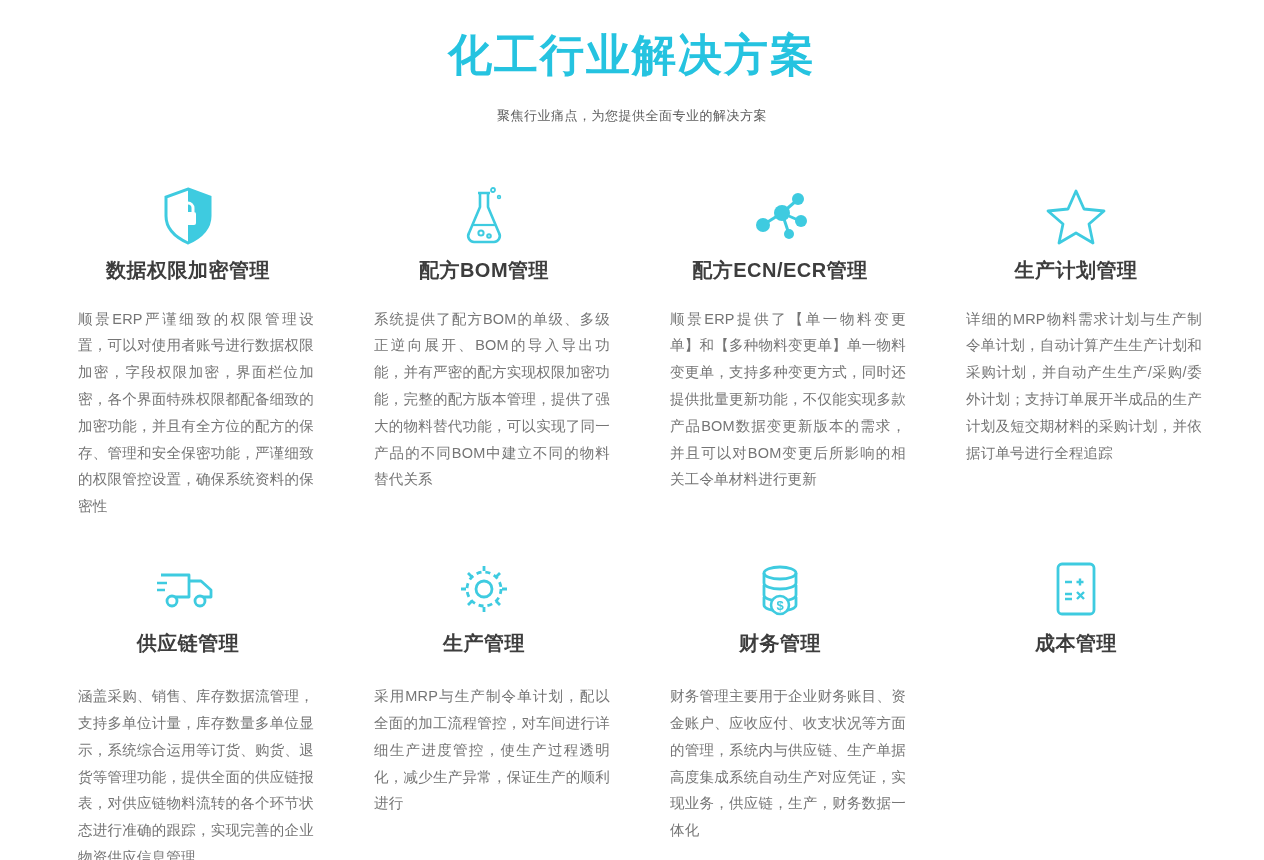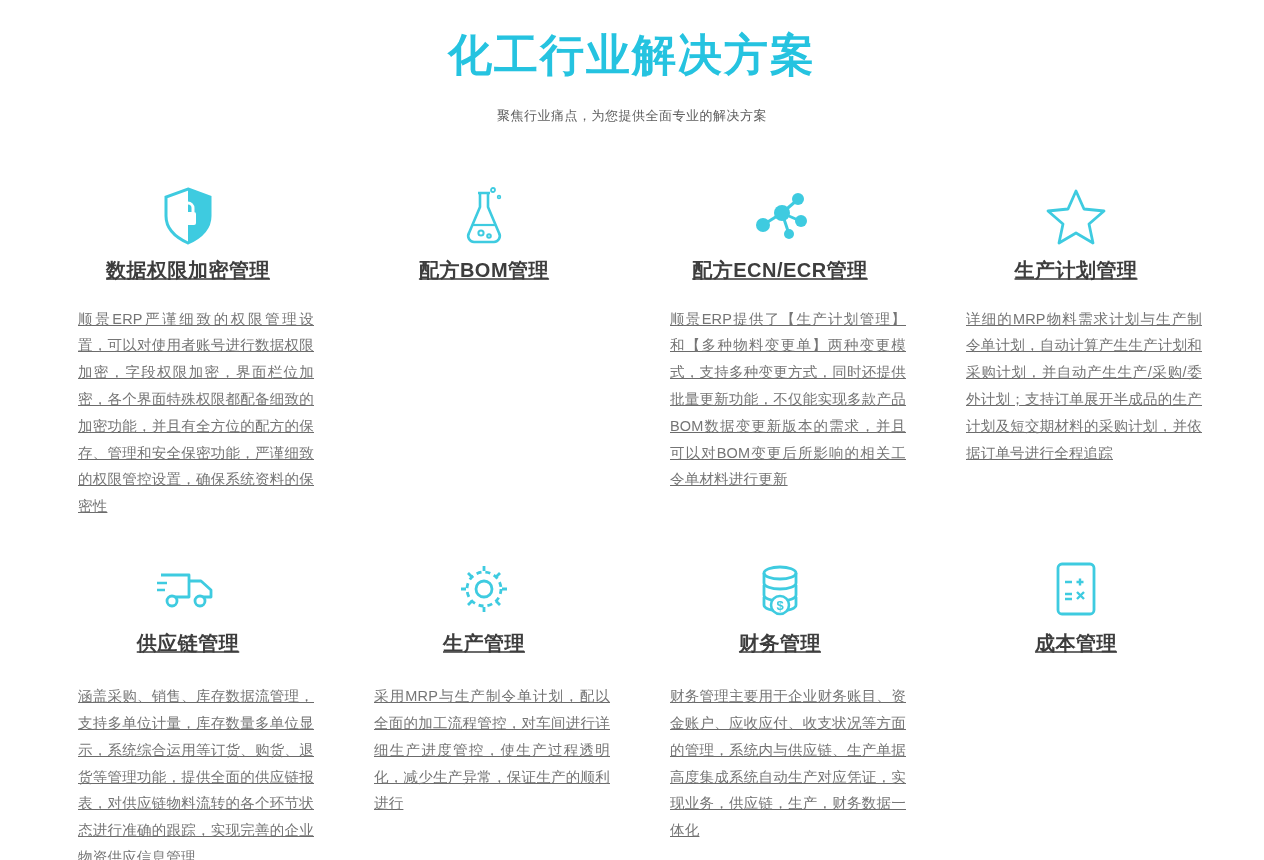--- a/index.html
+++ b/index.html
@@ -50,7 +50,6 @@
   .card {
     padding: 0 22px;
     text-align: center;
-    text-decoration: underline;
   }
   .icon-wrap {
     height: 66px;

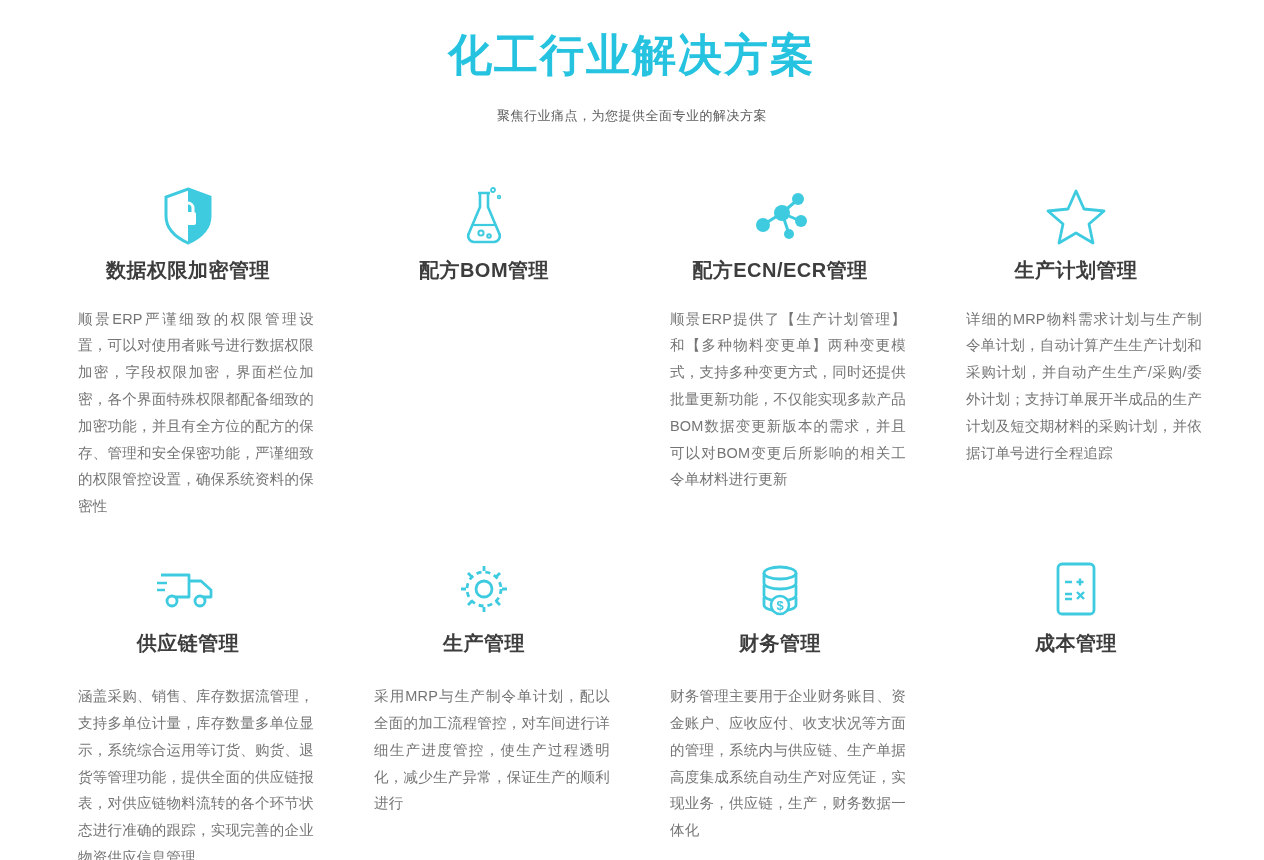--- a/index.html
+++ b/index.html
@@ -115,6 +115,7 @@
         </svg>
       </div>
       <h3 class="card-title">配方BOM管理</h3>
+      <p class="card-desc">系统提供了配方BOM的单级、多级正逆向展开、BOM的导入导出功能，并有严密的配方实现权限加密功能，完整的配方版本管理，提供了强大的物料替代功能，可以实现了同一产品的不同BOM中建立不同的物料替代关系</p>
     </div>
 
     <div class="card">

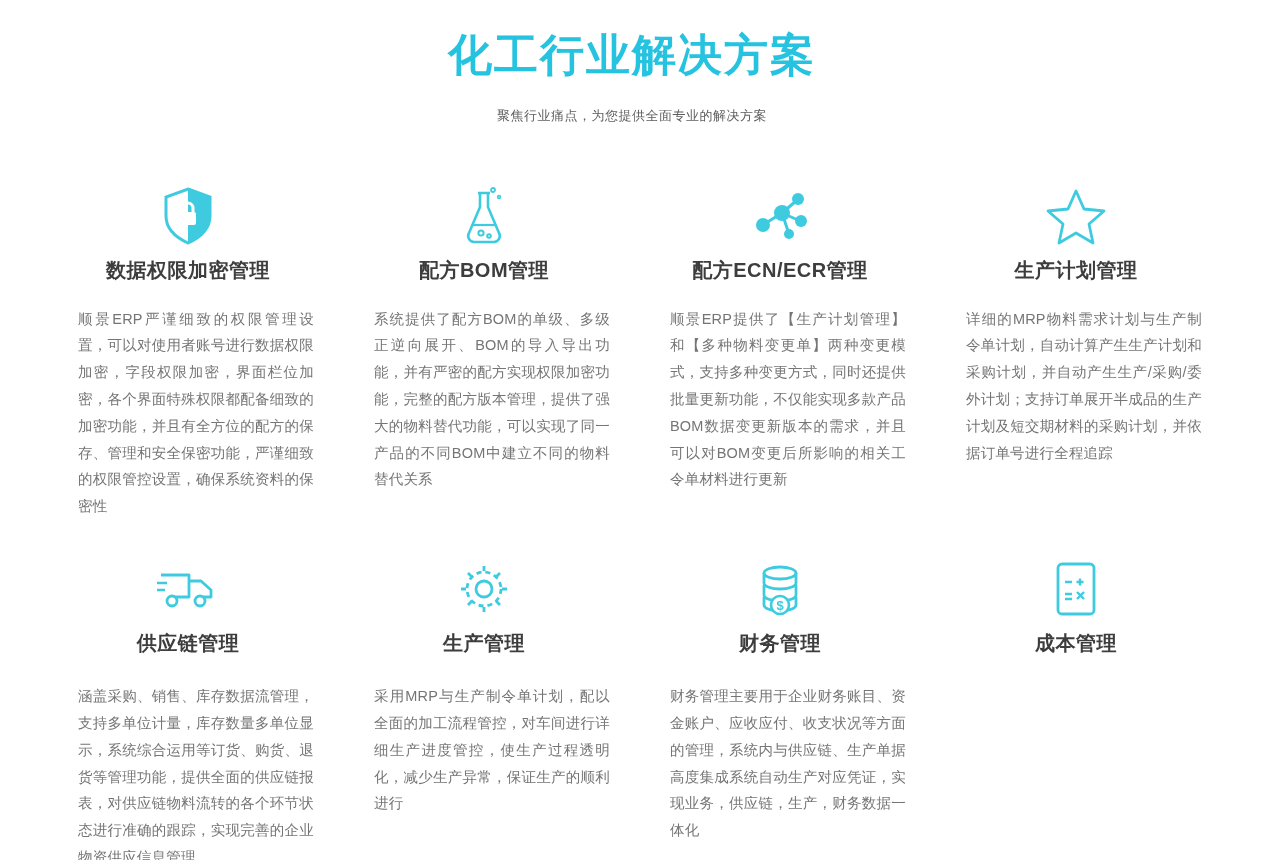--- a/index.html
+++ b/index.html
@@ -133,7 +133,7 @@
         </svg>
       </div>
       <h3 class="card-title">配方ECN/ECR管理</h3>
-      <p class="card-desc">顺景ERP提供了【生产计划管理】和【多种物料变更单】两种变更模式，支持多种变更方式，同时还提供批量更新功能，不仅能实现多款产品BOM数据变更新版本的需求，并且可以对BOM变更后所影响的相关工令单材料进行更新</p>
+      <p class="card-desc">顺景ERP提供了【单一物料变更单】和【多种物料变更单】单一物料变更单，支持多种变更方式，同时还提供批量更新功能，不仅能实现多款产品BOM数据变更新版本的需求，并且可以对BOM变更后所影响的相关工令单材料进行更新</p>
     </div>
 
     <div class="card">

